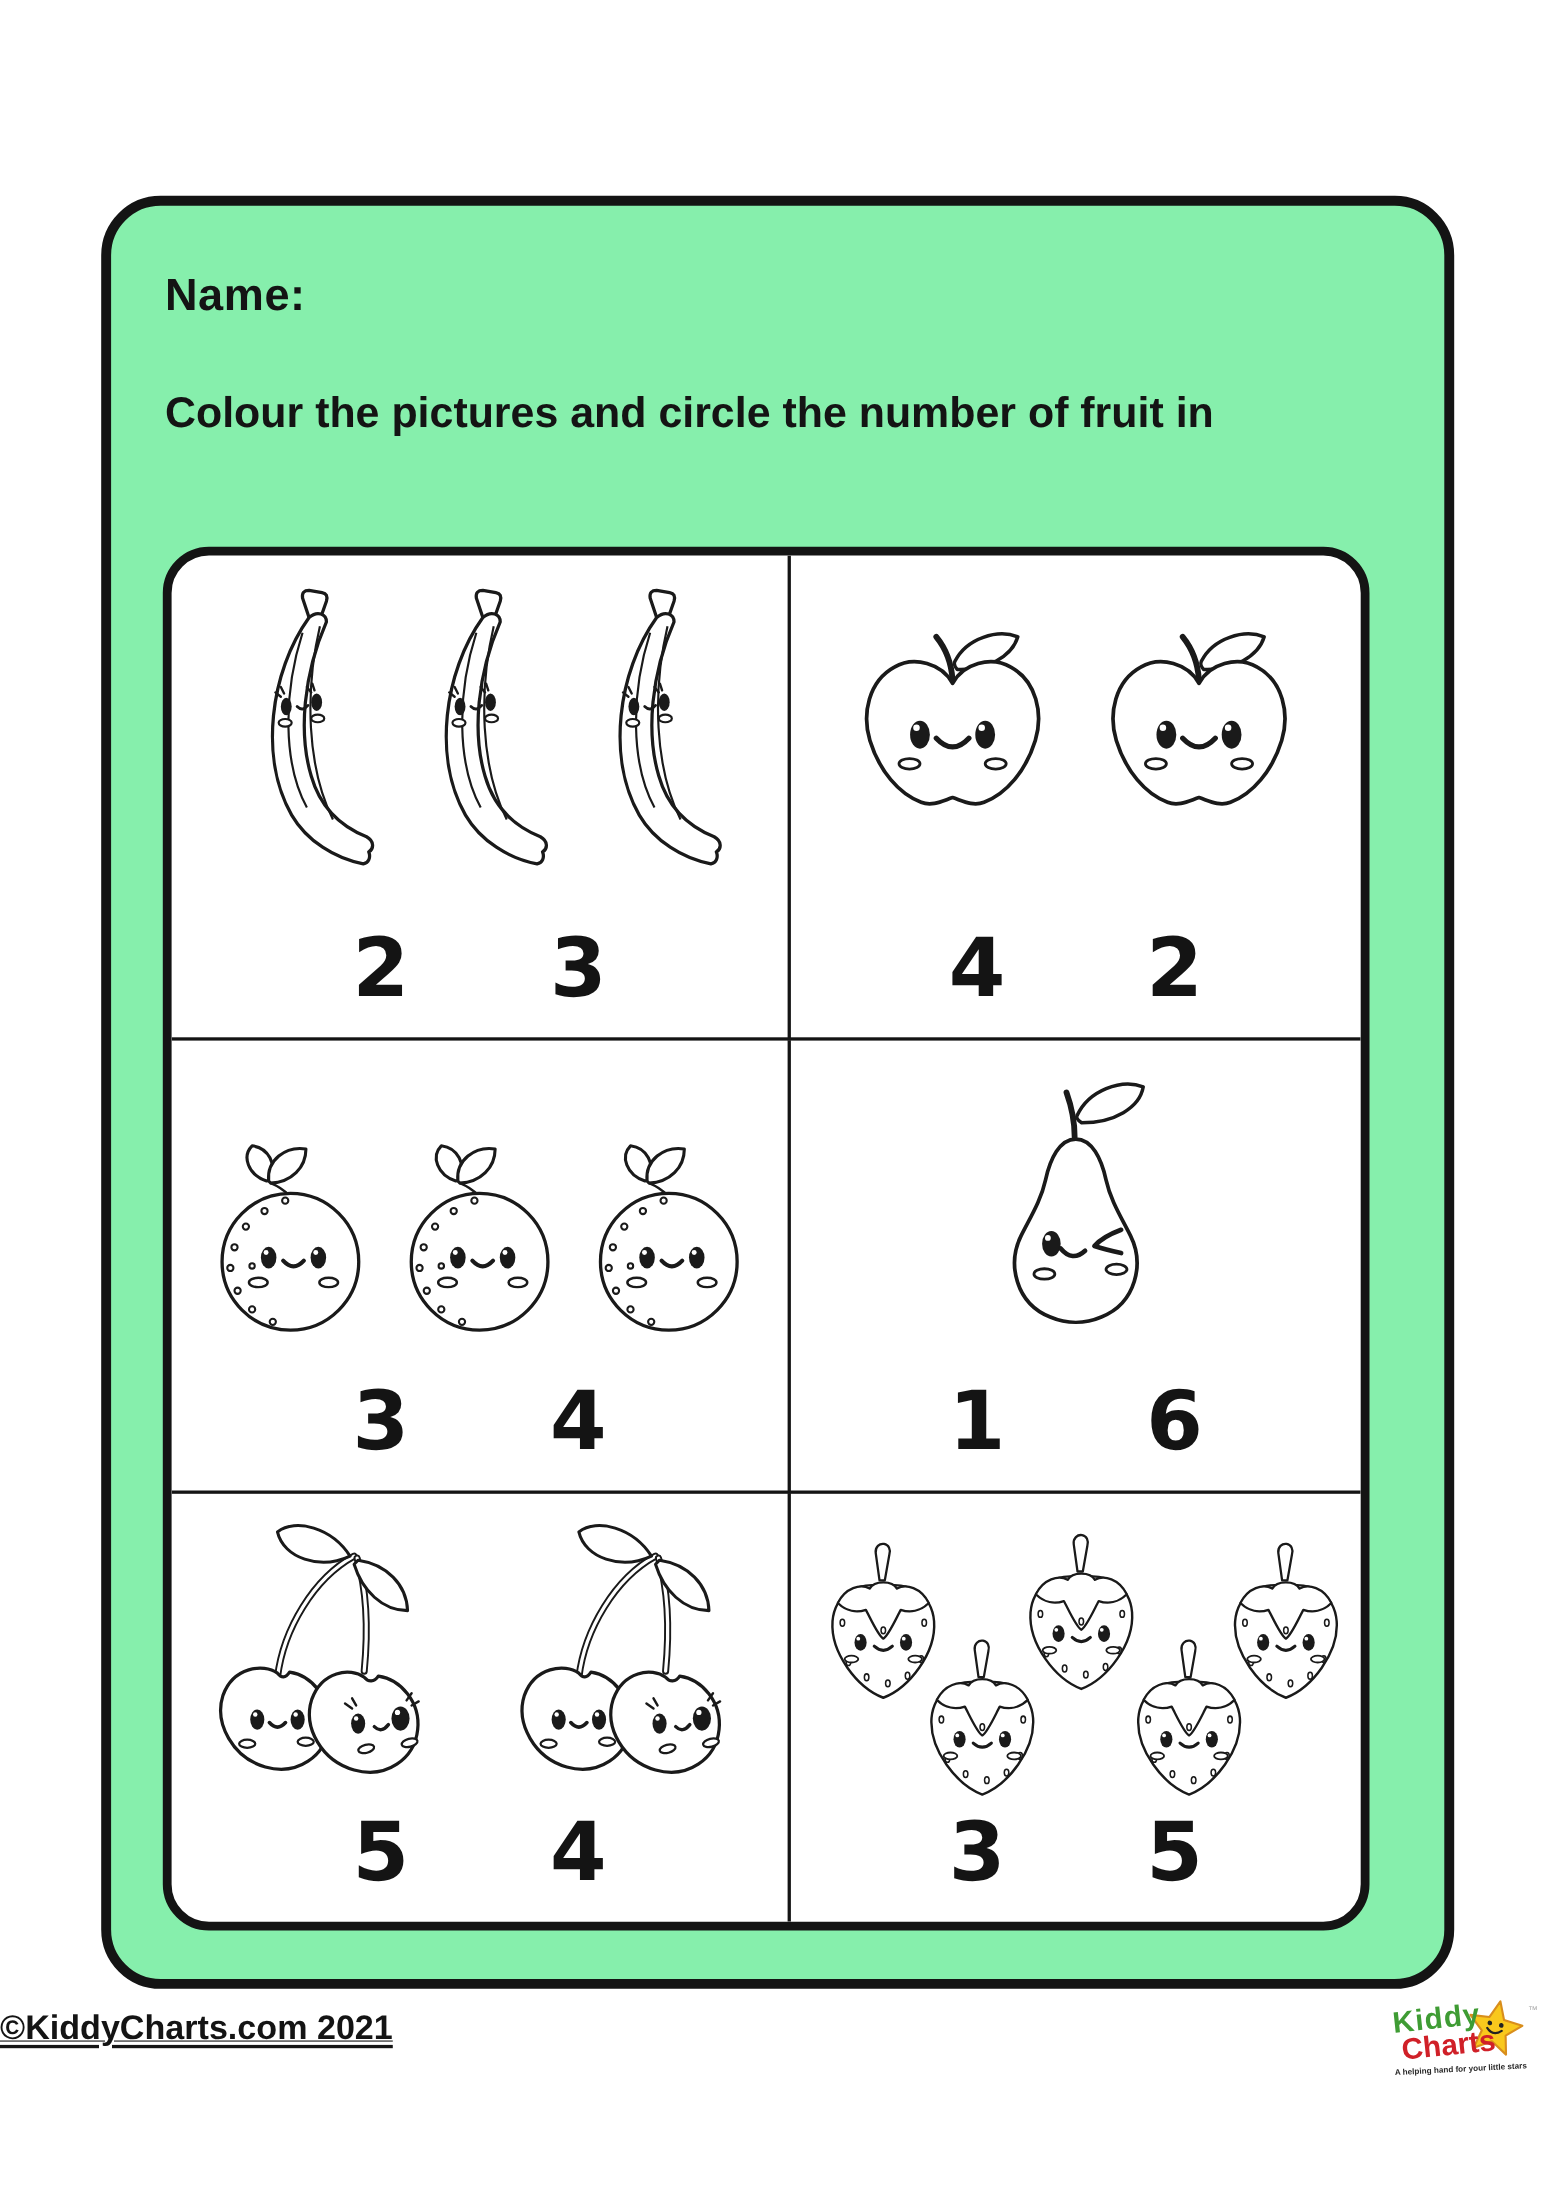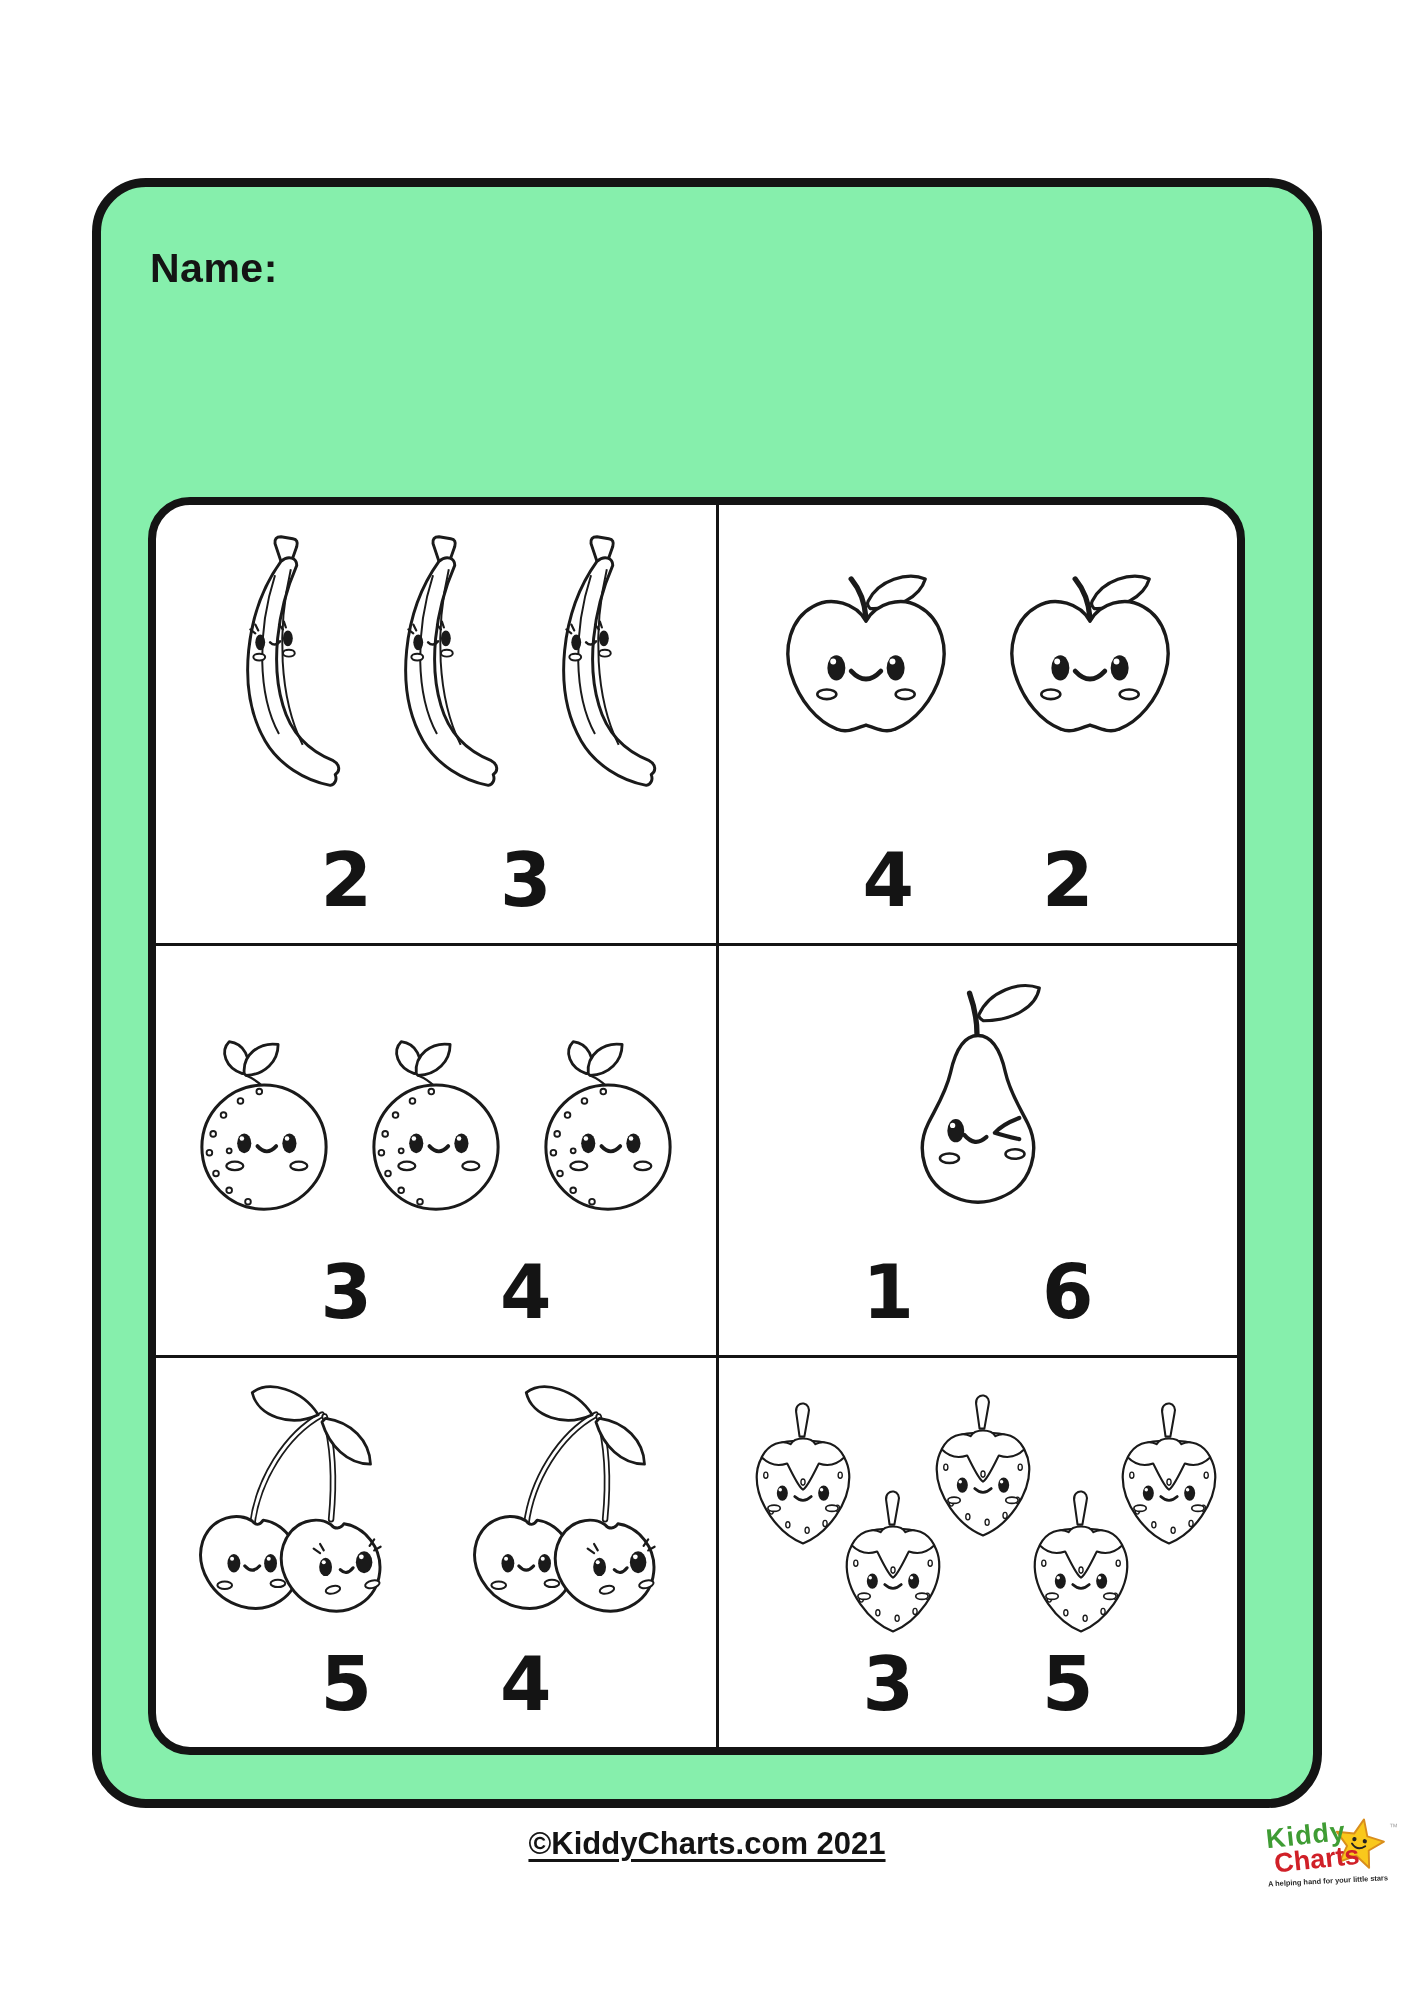--- a/index.html
+++ b/index.html
@@ -177,6 +177,7 @@
     <div class="name-label">Name:</div>
 
     <div class="instructions">
+      <div>Colour the pictures and circle the number of fruit in</div>
     </div>
 
     <div class="grid">

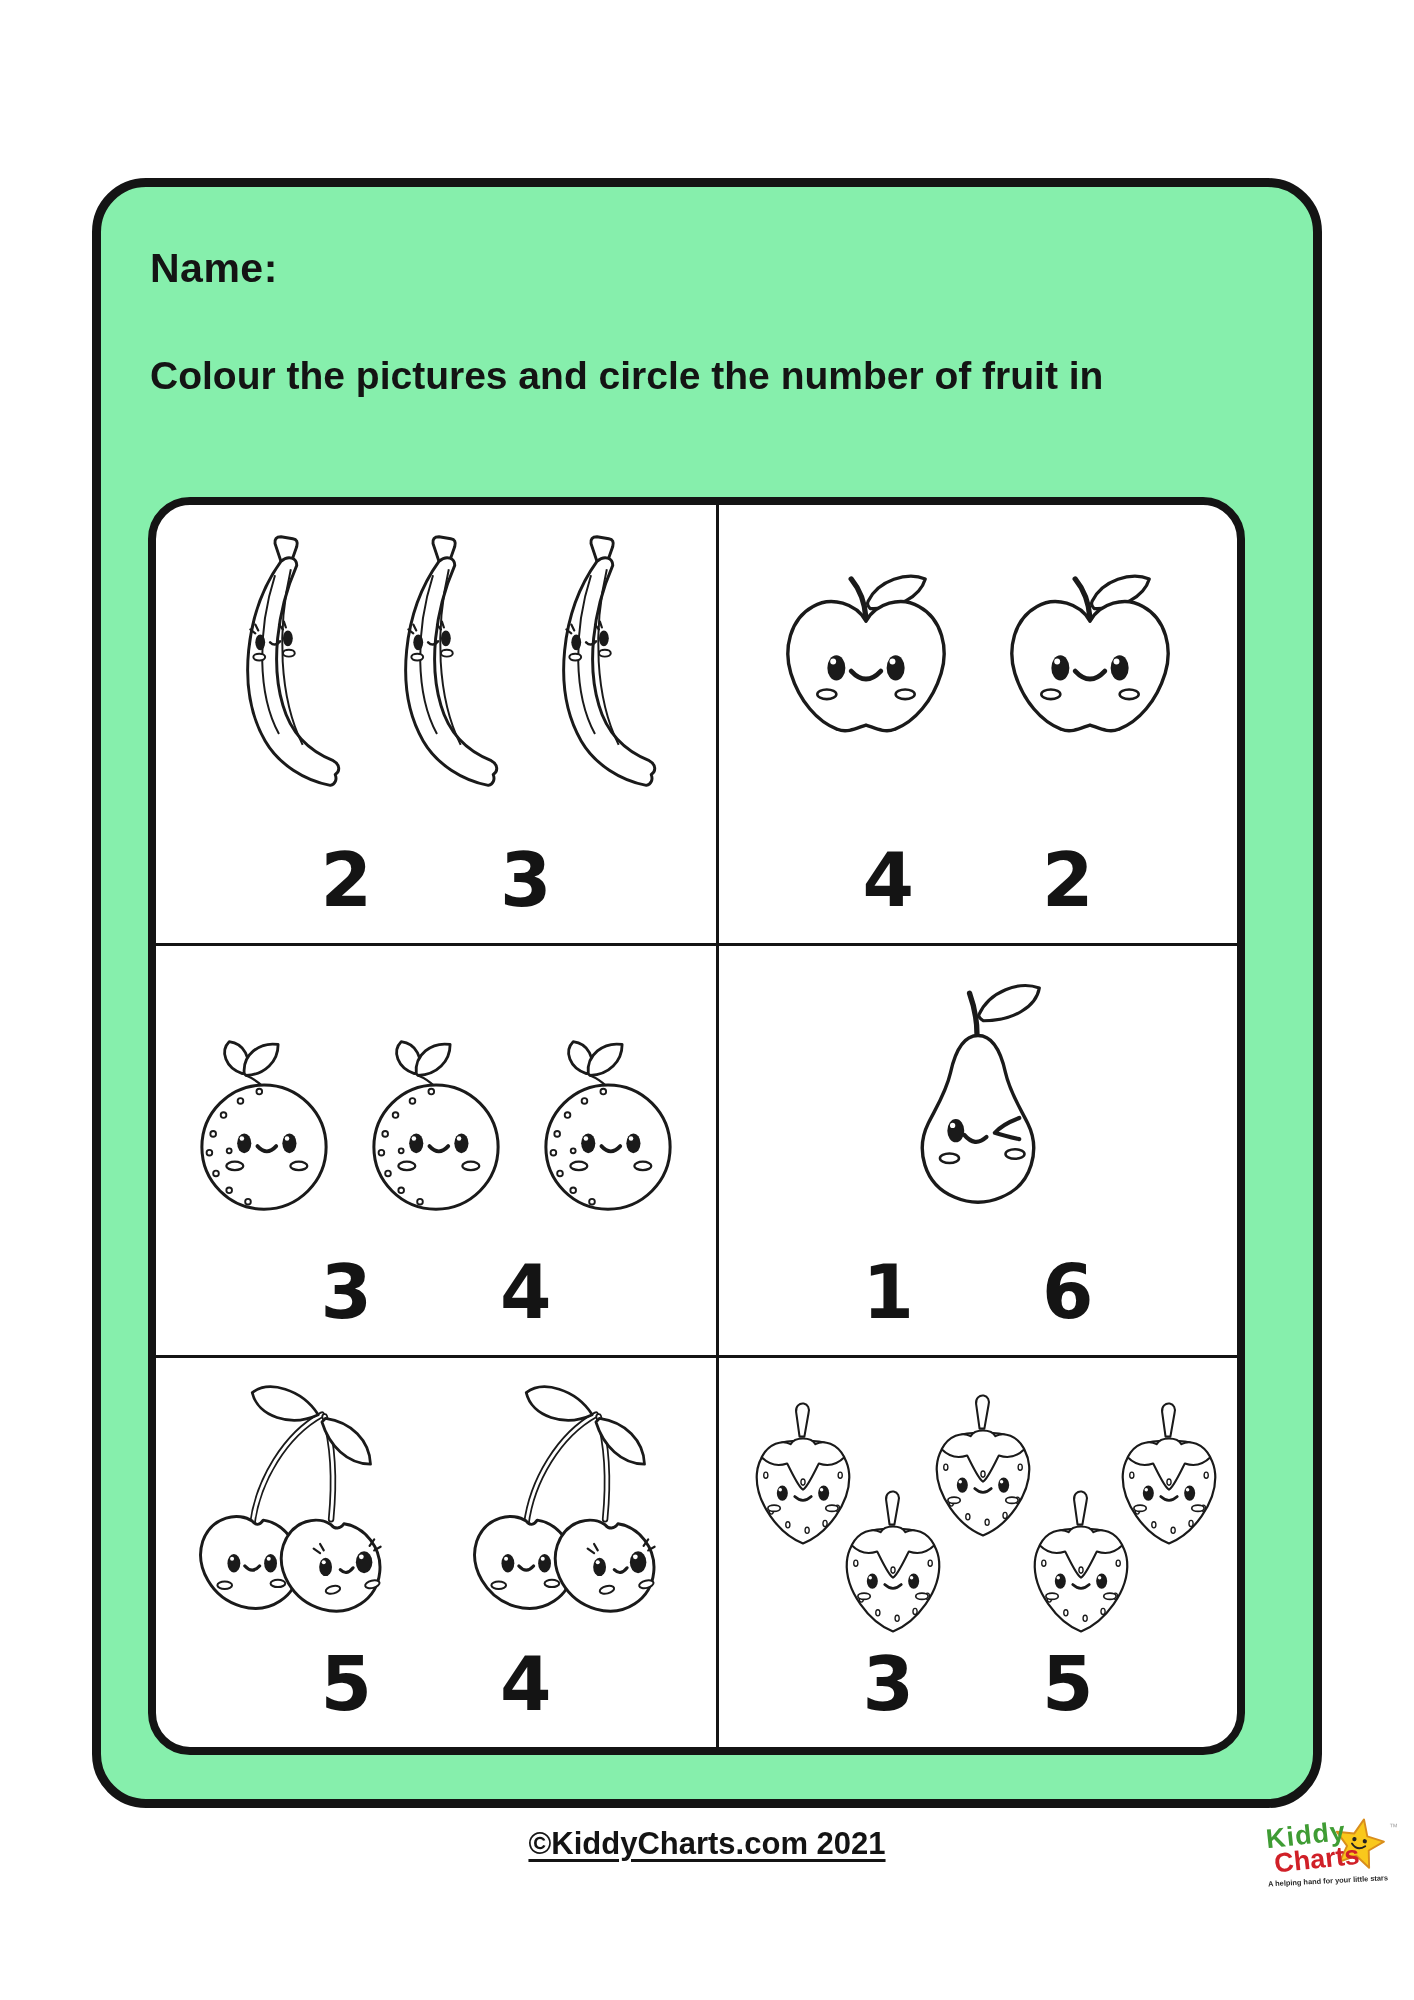--- a/index.html
+++ b/index.html
@@ -28,7 +28,7 @@
   .numbers{position:absolute;left:0;right:0;bottom:26px;display:flex;justify-content:center;gap:128px;
            font-family:"DejaVu Sans",sans-serif;font-size:74px;font-weight:800;line-height:1;color:#141414;}
   .numbers span{cursor:pointer;}
-  .copyright-row{position:absolute;left:0;right:0;top:1826px;text-align:center;}
+  .copyright-row{position:absolute;left:0;right:0;top:1826px;text-decoration:underline;}
   .copyright{font-size:31px;font-weight:700;text-decoration:underline;text-decoration-thickness:3px;text-underline-offset:5px;}
   .logo{position:absolute;left:1266px;top:1820px;width:134px;}
   .logo-kiddy{display:inline-block;font-size:27px;font-weight:800;color:#3f9c34;transform:rotate(-6deg);

